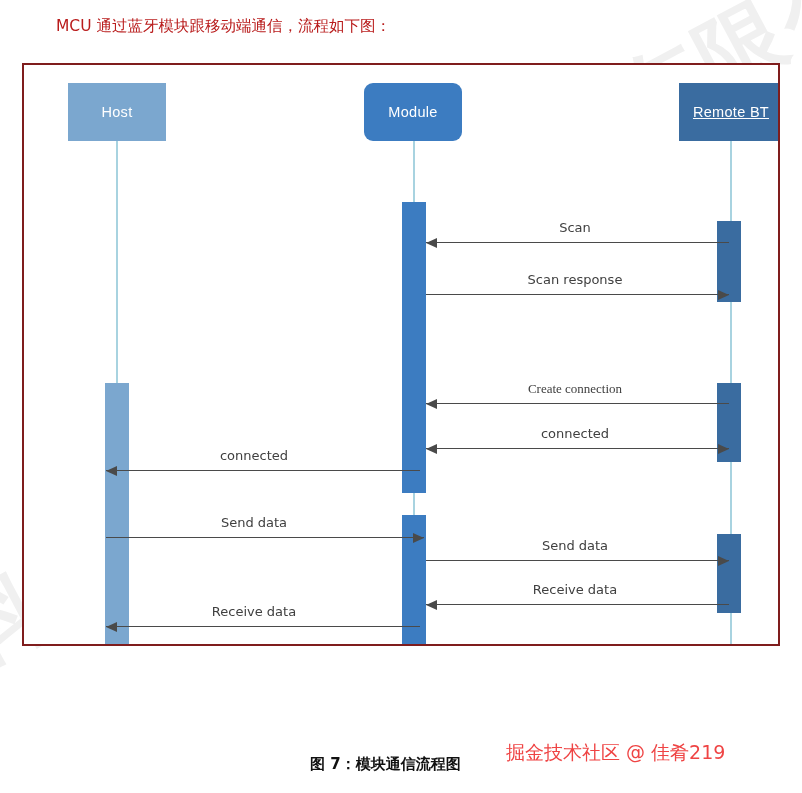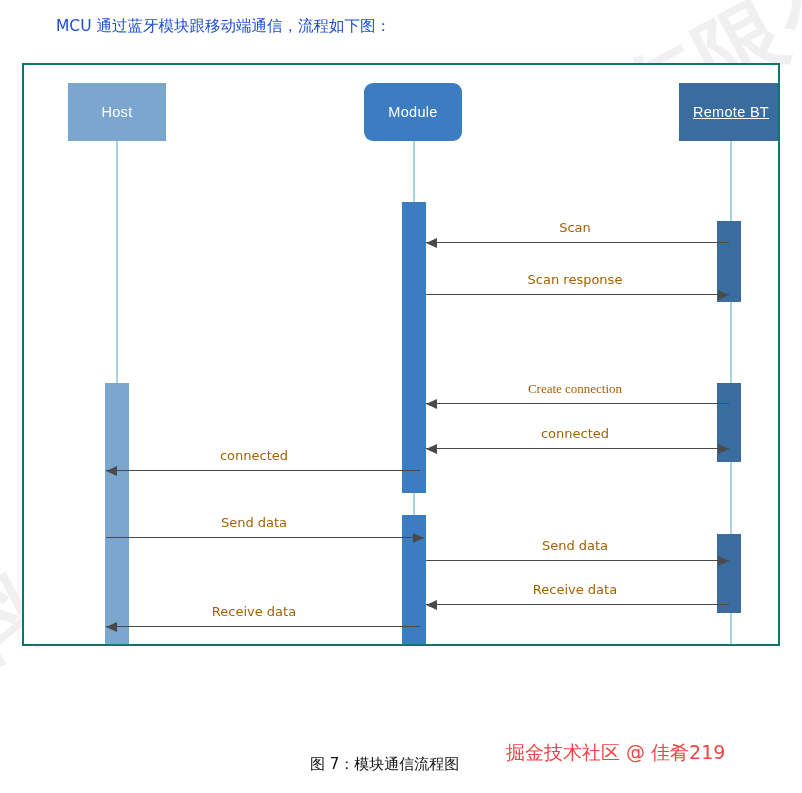--- a/index.html
+++ b/index.html
@@ -37,7 +37,7 @@
     left: 56px;
     top: 16px;
     font-size: 15.5px;
-    color: #1d4ed8;
+    color: #b91c1c;
     font-family: "DejaVu Sans", "Liberation Sans", sans-serif;
     white-space: nowrap;
   }

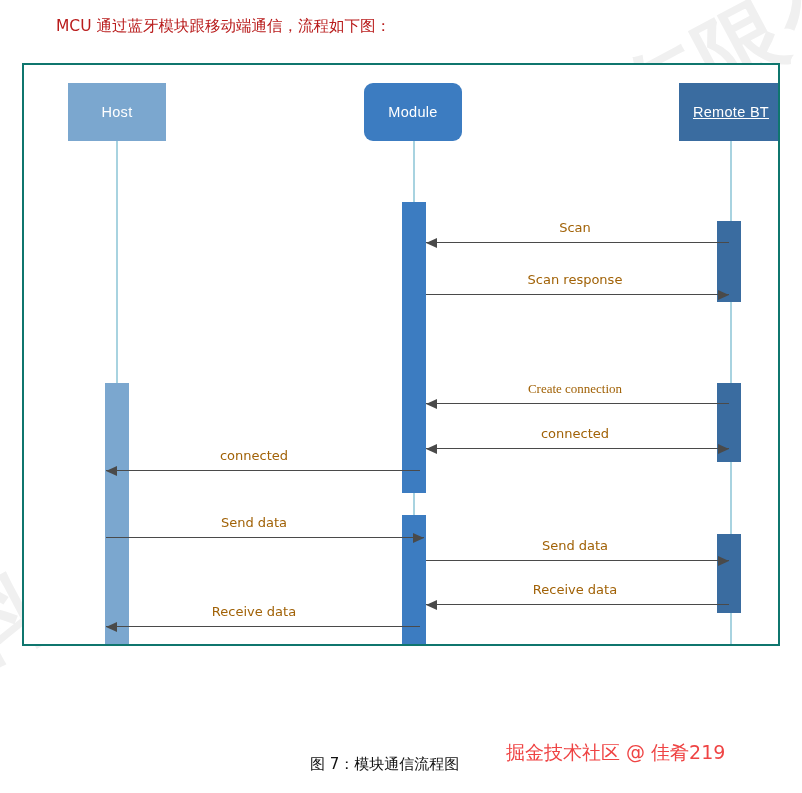--- a/index.html
+++ b/index.html
@@ -49,7 +49,7 @@
     top: 63px;
     width: 758px;
     height: 583px;
-    border: 2px solid #0f766e;
+    border: 2px solid #7f1d1d;
     background: #ffffff;
     box-sizing: border-box;
     overflow: hidden;

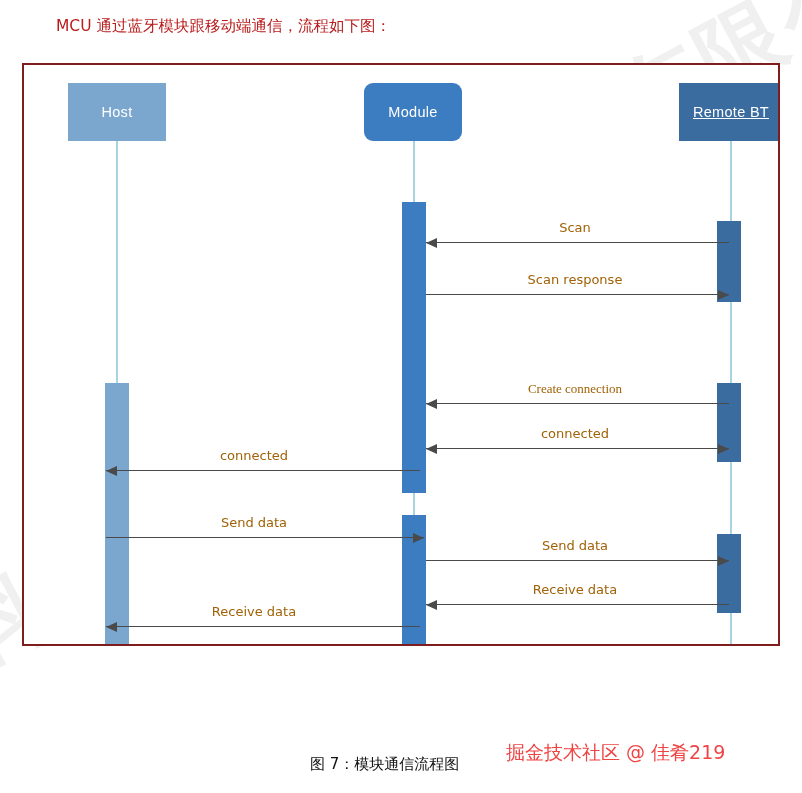--- a/index.html
+++ b/index.html
@@ -104,7 +104,7 @@
   .msg-label {
     position: absolute;
     font-size: 13px;
-    color: #a16207;
+    color: #404040;
     font-family: "DejaVu Sans", "Liberation Sans", sans-serif;
     white-space: nowrap;
     text-align: center;

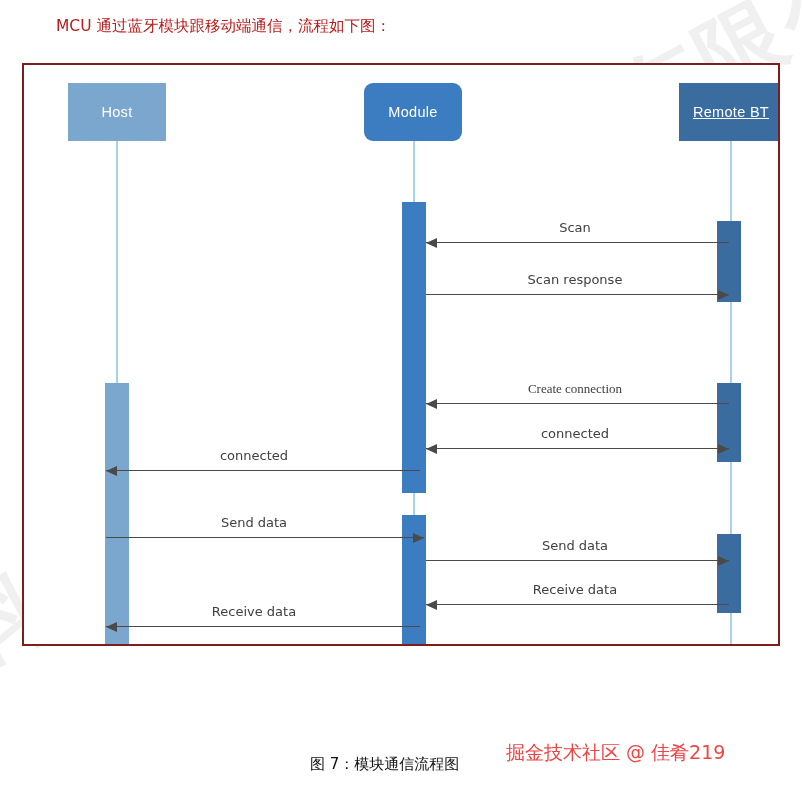--- a/index.html
+++ b/index.html
@@ -117,7 +117,7 @@
     left: 310px;
     top: 755px;
     font-size: 15px;
-    font-weight: normal;
+    font-weight: bold;
     color: #111111;
     font-family: "DejaVu Sans", "Liberation Sans", sans-serif;
     white-space: nowrap;

